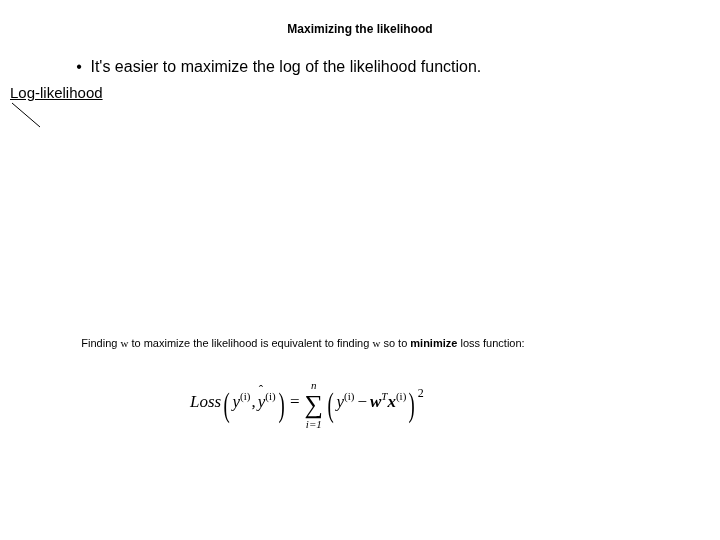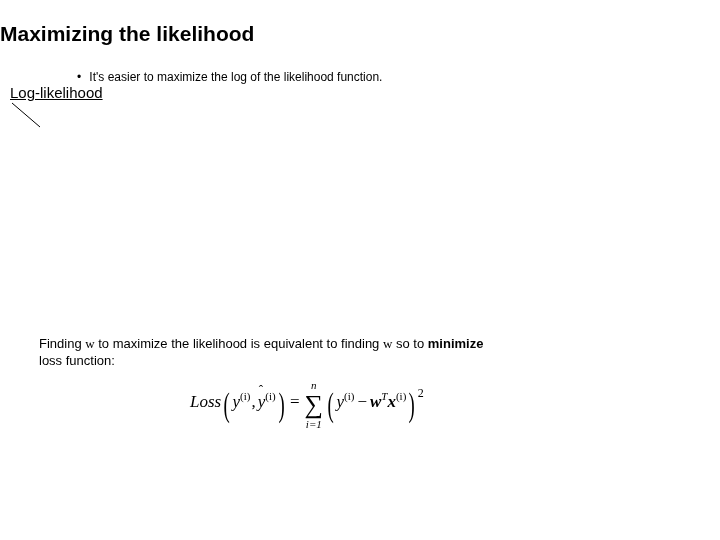--- a/index.html
+++ b/index.html
@@ -18,9 +18,9 @@
     top: 22px;
     left: 0;
     width: 720px;
-    text-align: left;
+    text-align: center;
     font-weight: bold;
-    font-size: 21px;
+    font-size: 12px;
   }
   .bullet-row {
     position: absolute;

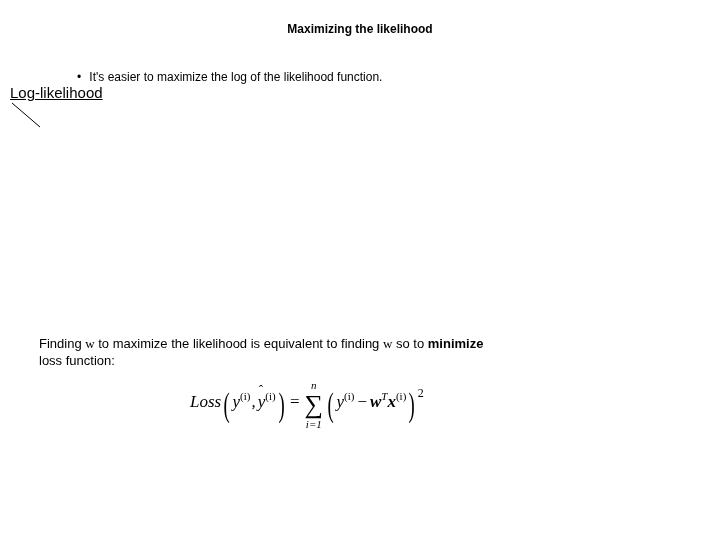--- a/index.html
+++ b/index.html
@@ -26,8 +26,7 @@
     position: absolute;
     top: 58px;
     left: 72px;
-    font-size: 12px;
-    margin-top: 12px;
+    font-size: 16px;
   }
   .bullet-dot {
     display: inline-block;

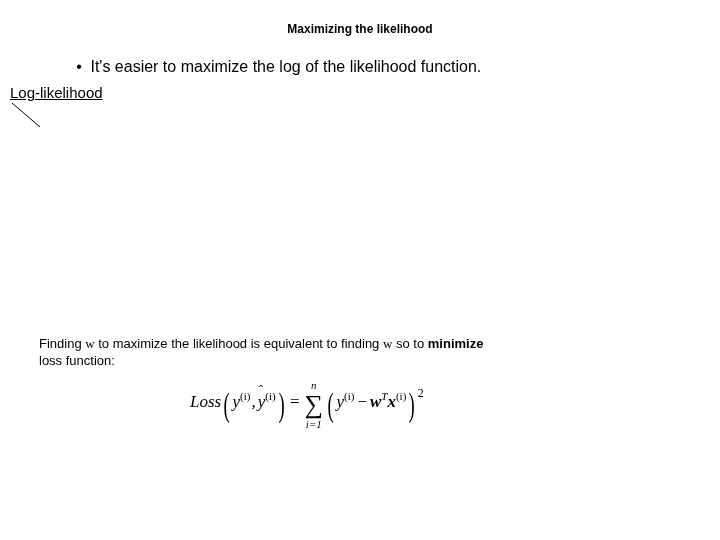--- a/index.html
+++ b/index.html
@@ -50,10 +50,11 @@
   .para {
     position: absolute;
     top: 336px;
-    left: 39px;
+    left: 68px;
     width: 470px;
-    font-size: 13px;
+    font-size: 11px;
     line-height: 1.28;
+    text-align: center;
   }
   .serif-var { font-family: "Times New Roman", Times, serif; }
   .bold { font-weight: bold; }

